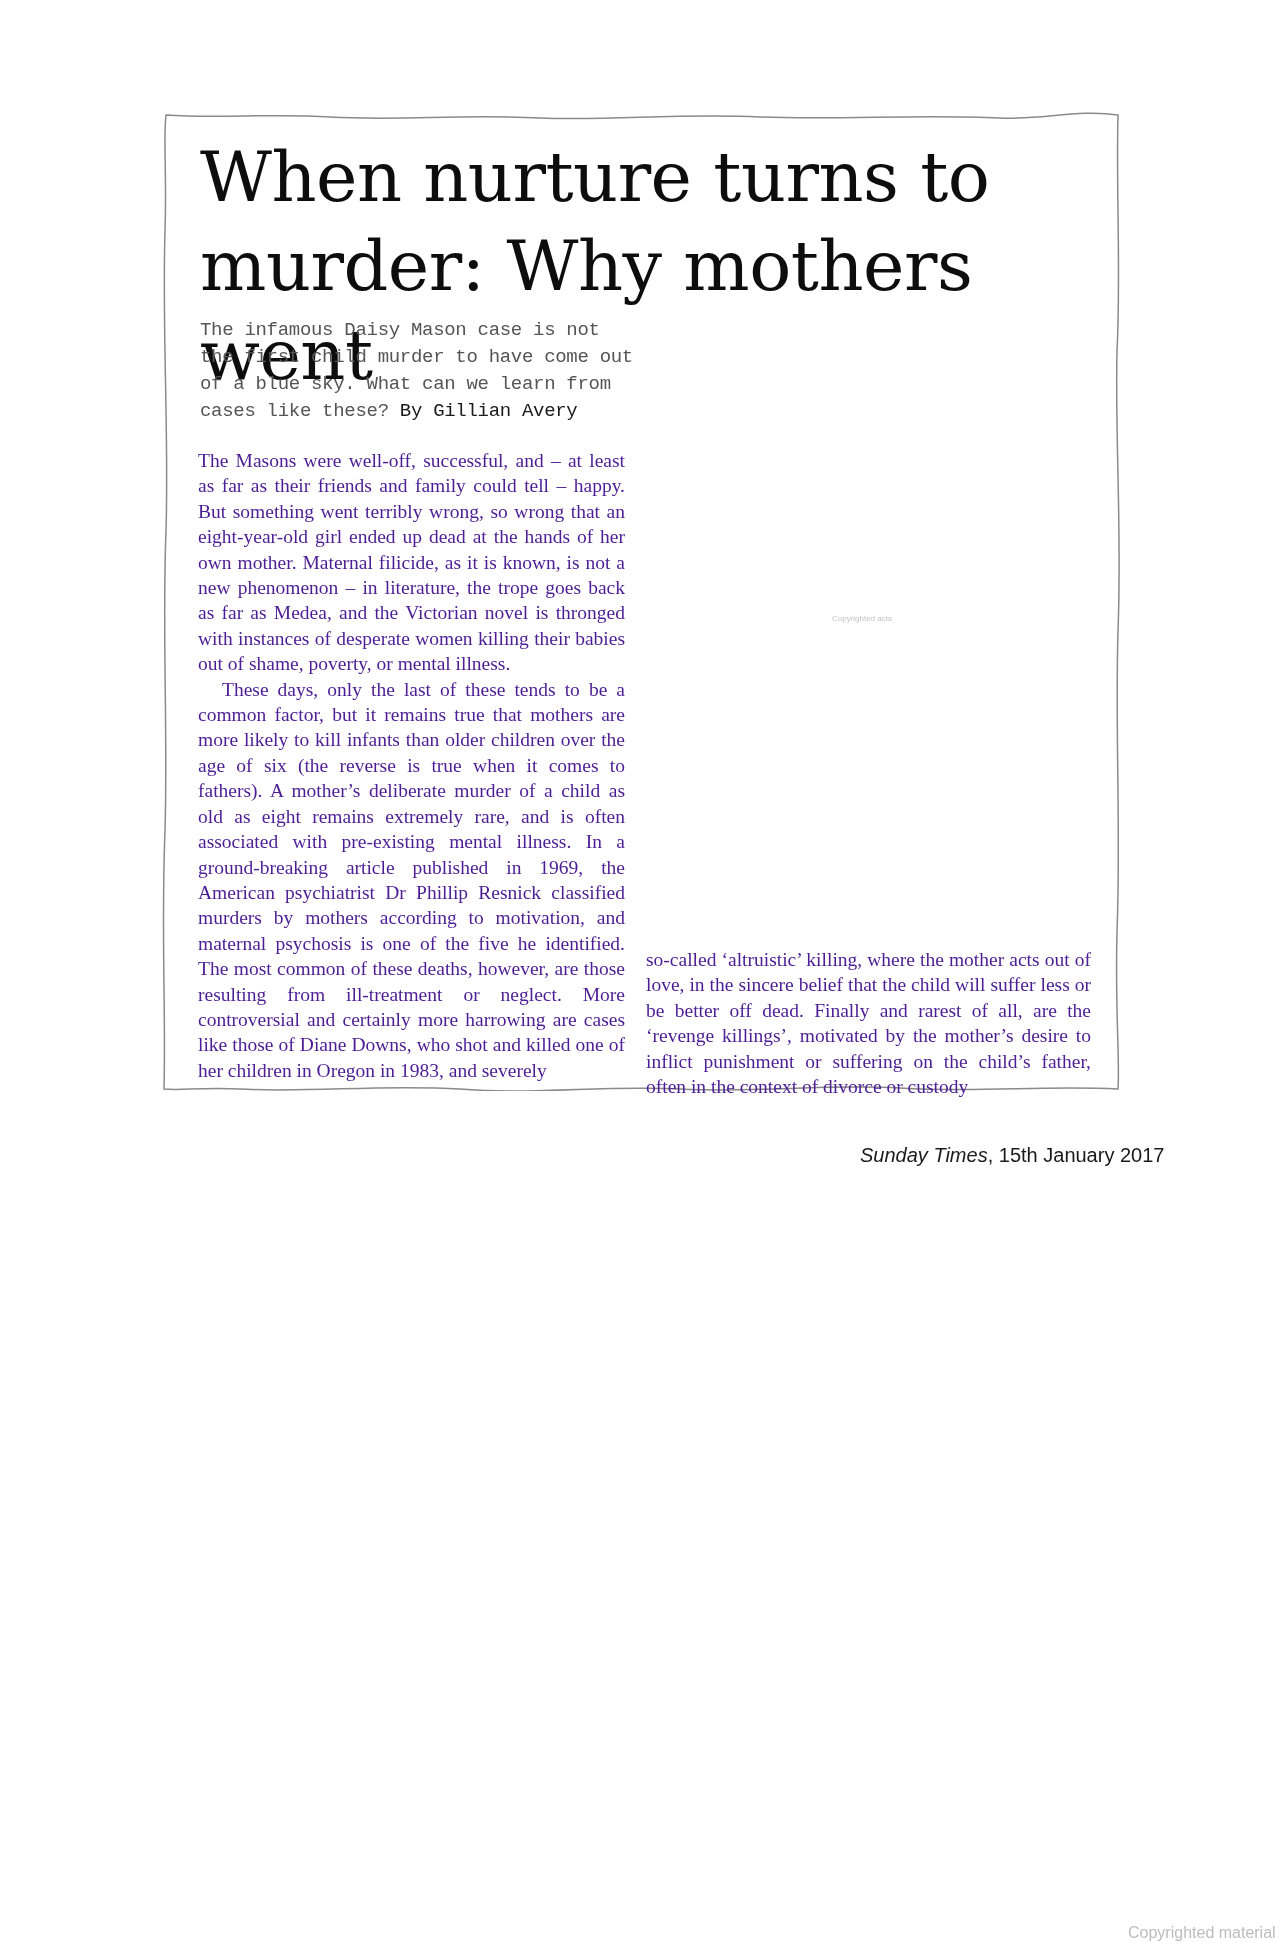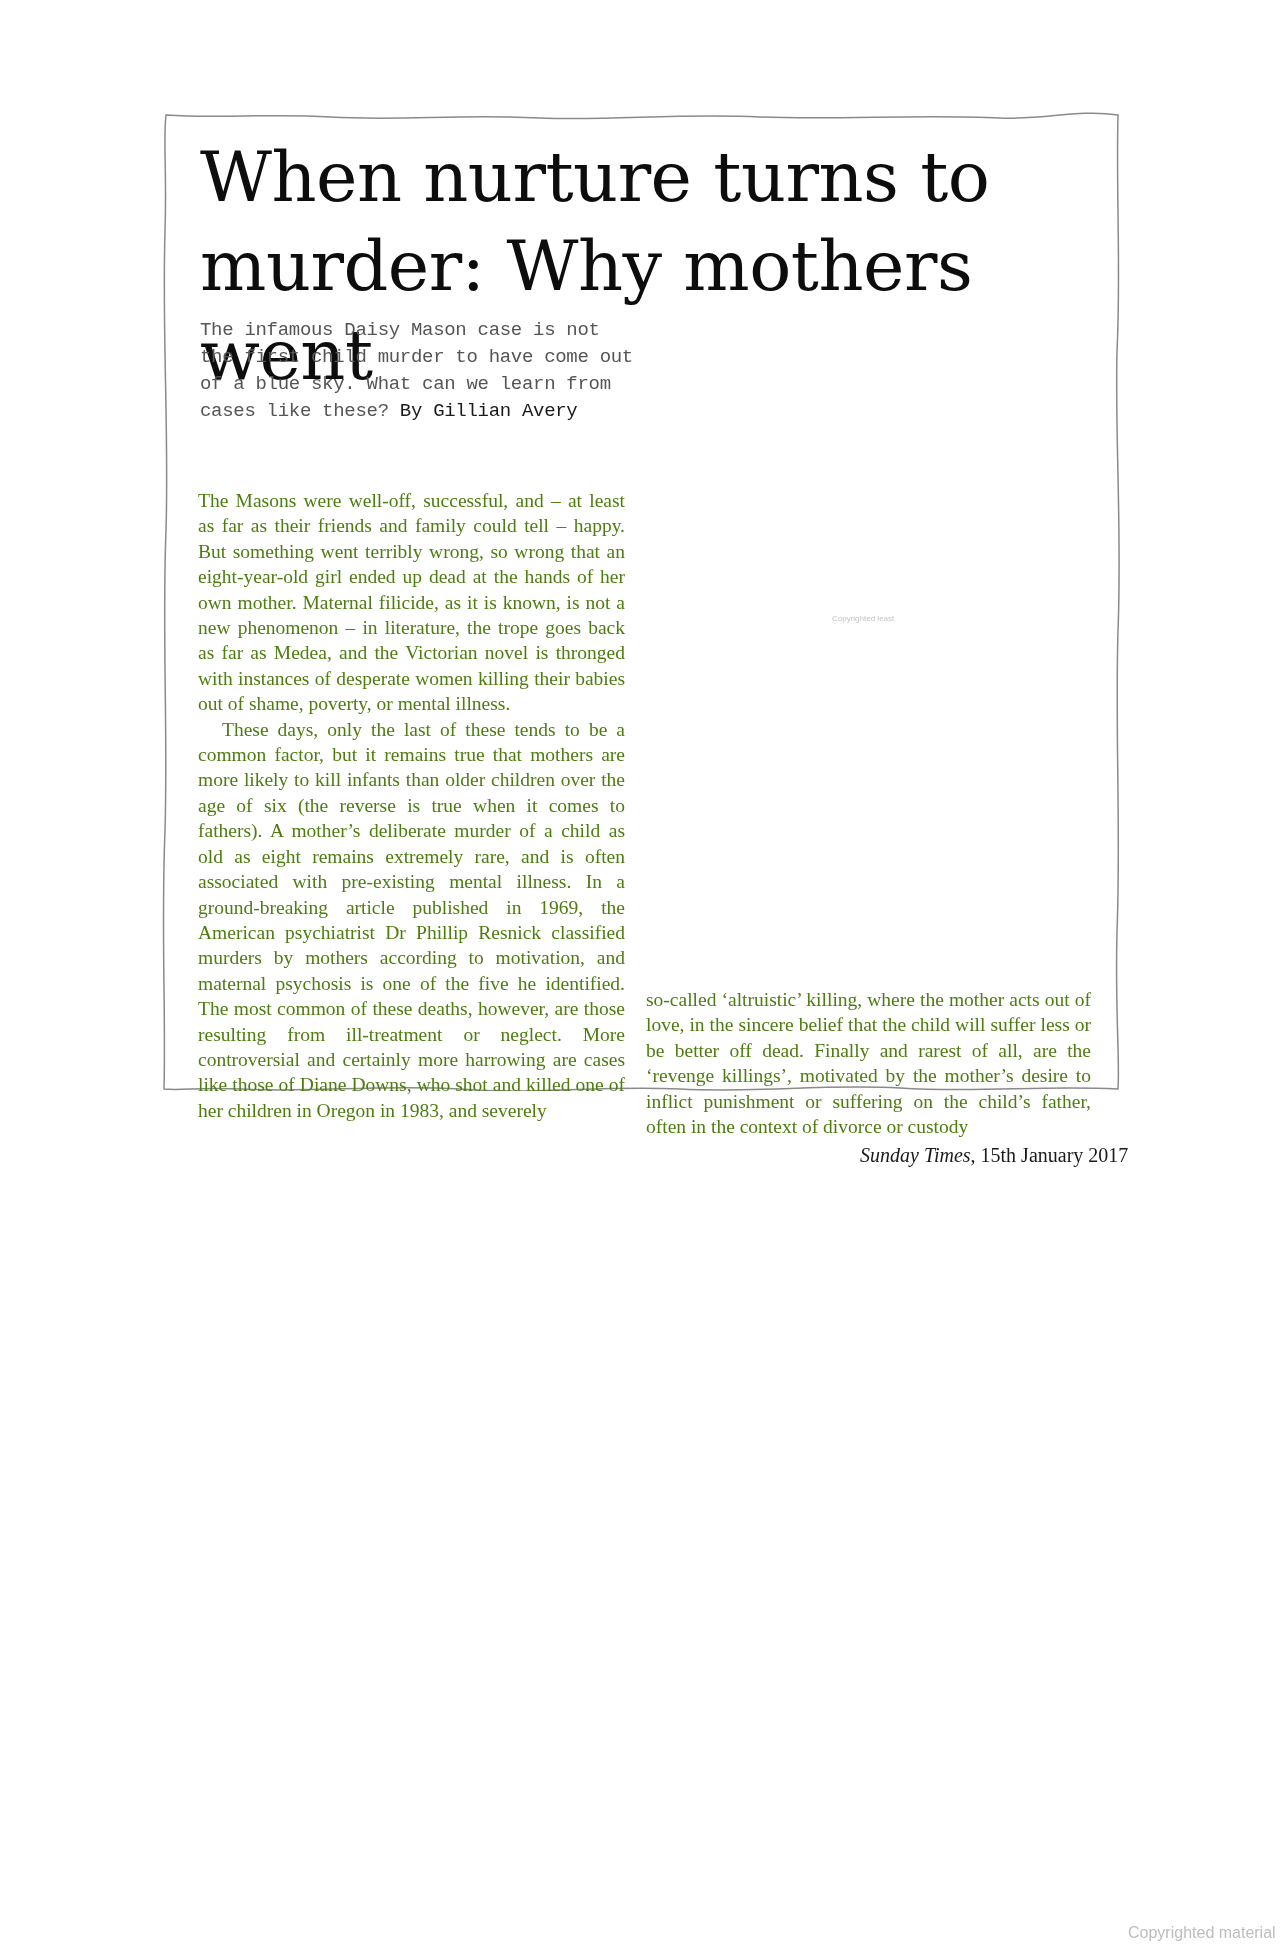--- a/index.html
+++ b/index.html
@@ -21,7 +21,7 @@
   .byline { color: #1a1a1a; }
   .col {
     position: absolute; font-family: "Liberation Serif", serif; font-size: 19.5px;
-    line-height: 25.4px; color: #4d7c0f; text-align: justify; hyphens: none; margin-top: 40px;
+    line-height: 25.4px; color: #4c1d95; text-align: justify; hyphens: none;
   }
   .col p { margin: 0; }
   .col p.indent { text-indent: 24px; }

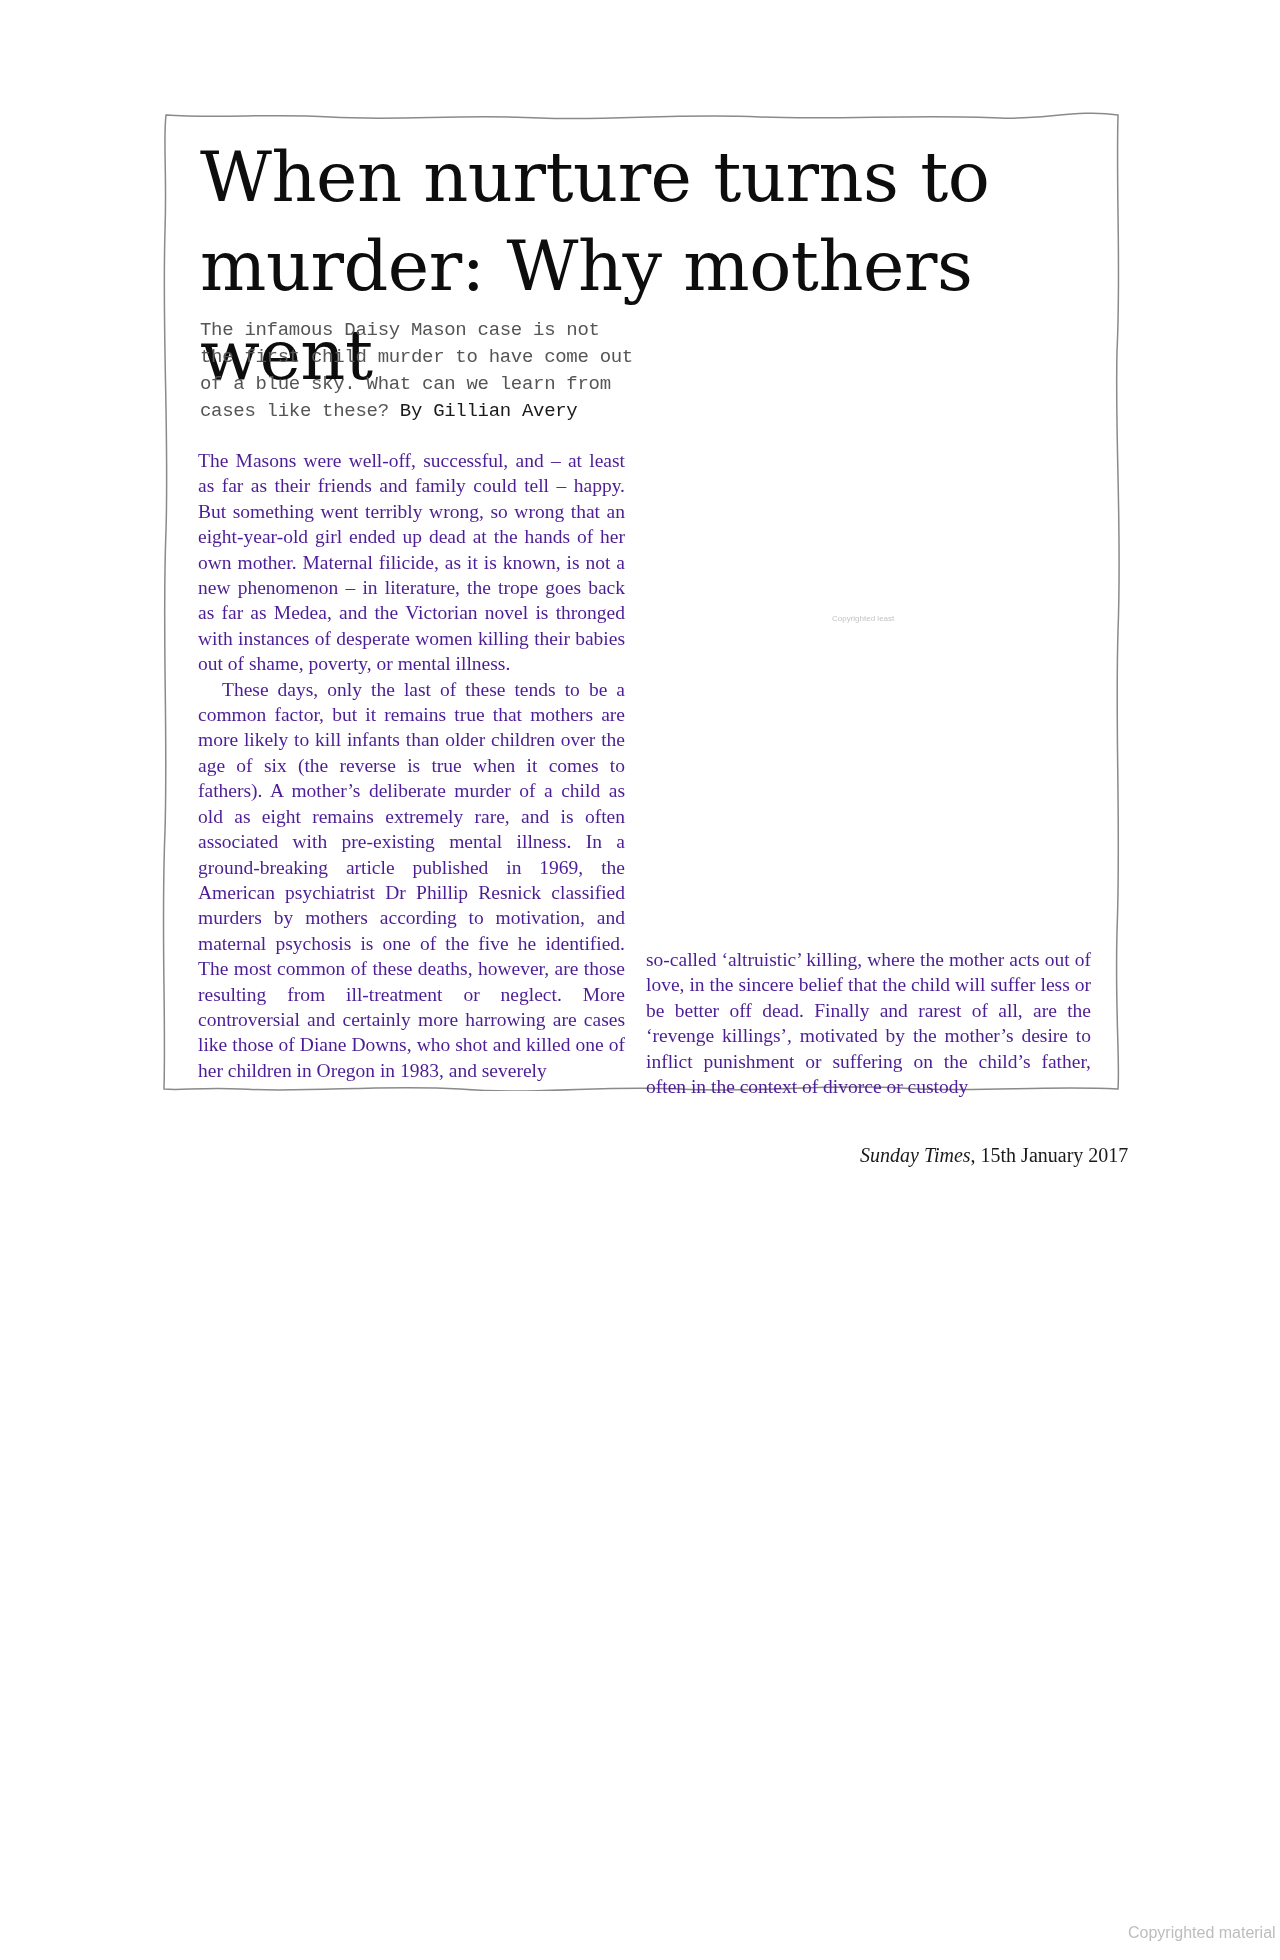--- a/index.html
+++ b/index.html
@@ -64,7 +64,7 @@
     <p class="indent">These days, only the last of these tends to be a common factor, but it remains true that mothers are more likely to kill infants than older children over the age of six (the reverse is true when it comes to fathers). A mother’s deliberate murder of a child as old as eight remains extremely rare, and is often associated with pre-existing mental illness. In a ground-breaking article published in 1969, the American psychiatrist Dr Phillip Resnick classified murders by mothers according to motivation, and maternal psychosis is one of the five he identified. The most common of these deaths, however, are those resulting from ill-treatment or neglect. More controversial and certainly more harrowing are cases like those of Diane Downs, who shot and killed one of her children in Oregon in 1983, and severely</p>
   </div>
 
-  <div class="img-caption">Copyrighted least</div>
+  <div class="img-caption">Copyrighted acts</div>
 
   <div class="col col-right">
     <p>so-called ‘altruistic’ killing, where the mother acts out of love, in the sincere belief that the child will suffer less or be better off dead. Finally and rarest of all, are the ‘revenge killings’, motivated by the mother’s desire to inflict punishment or suffering on the child’s father, often in the context of divorce or custody</p>

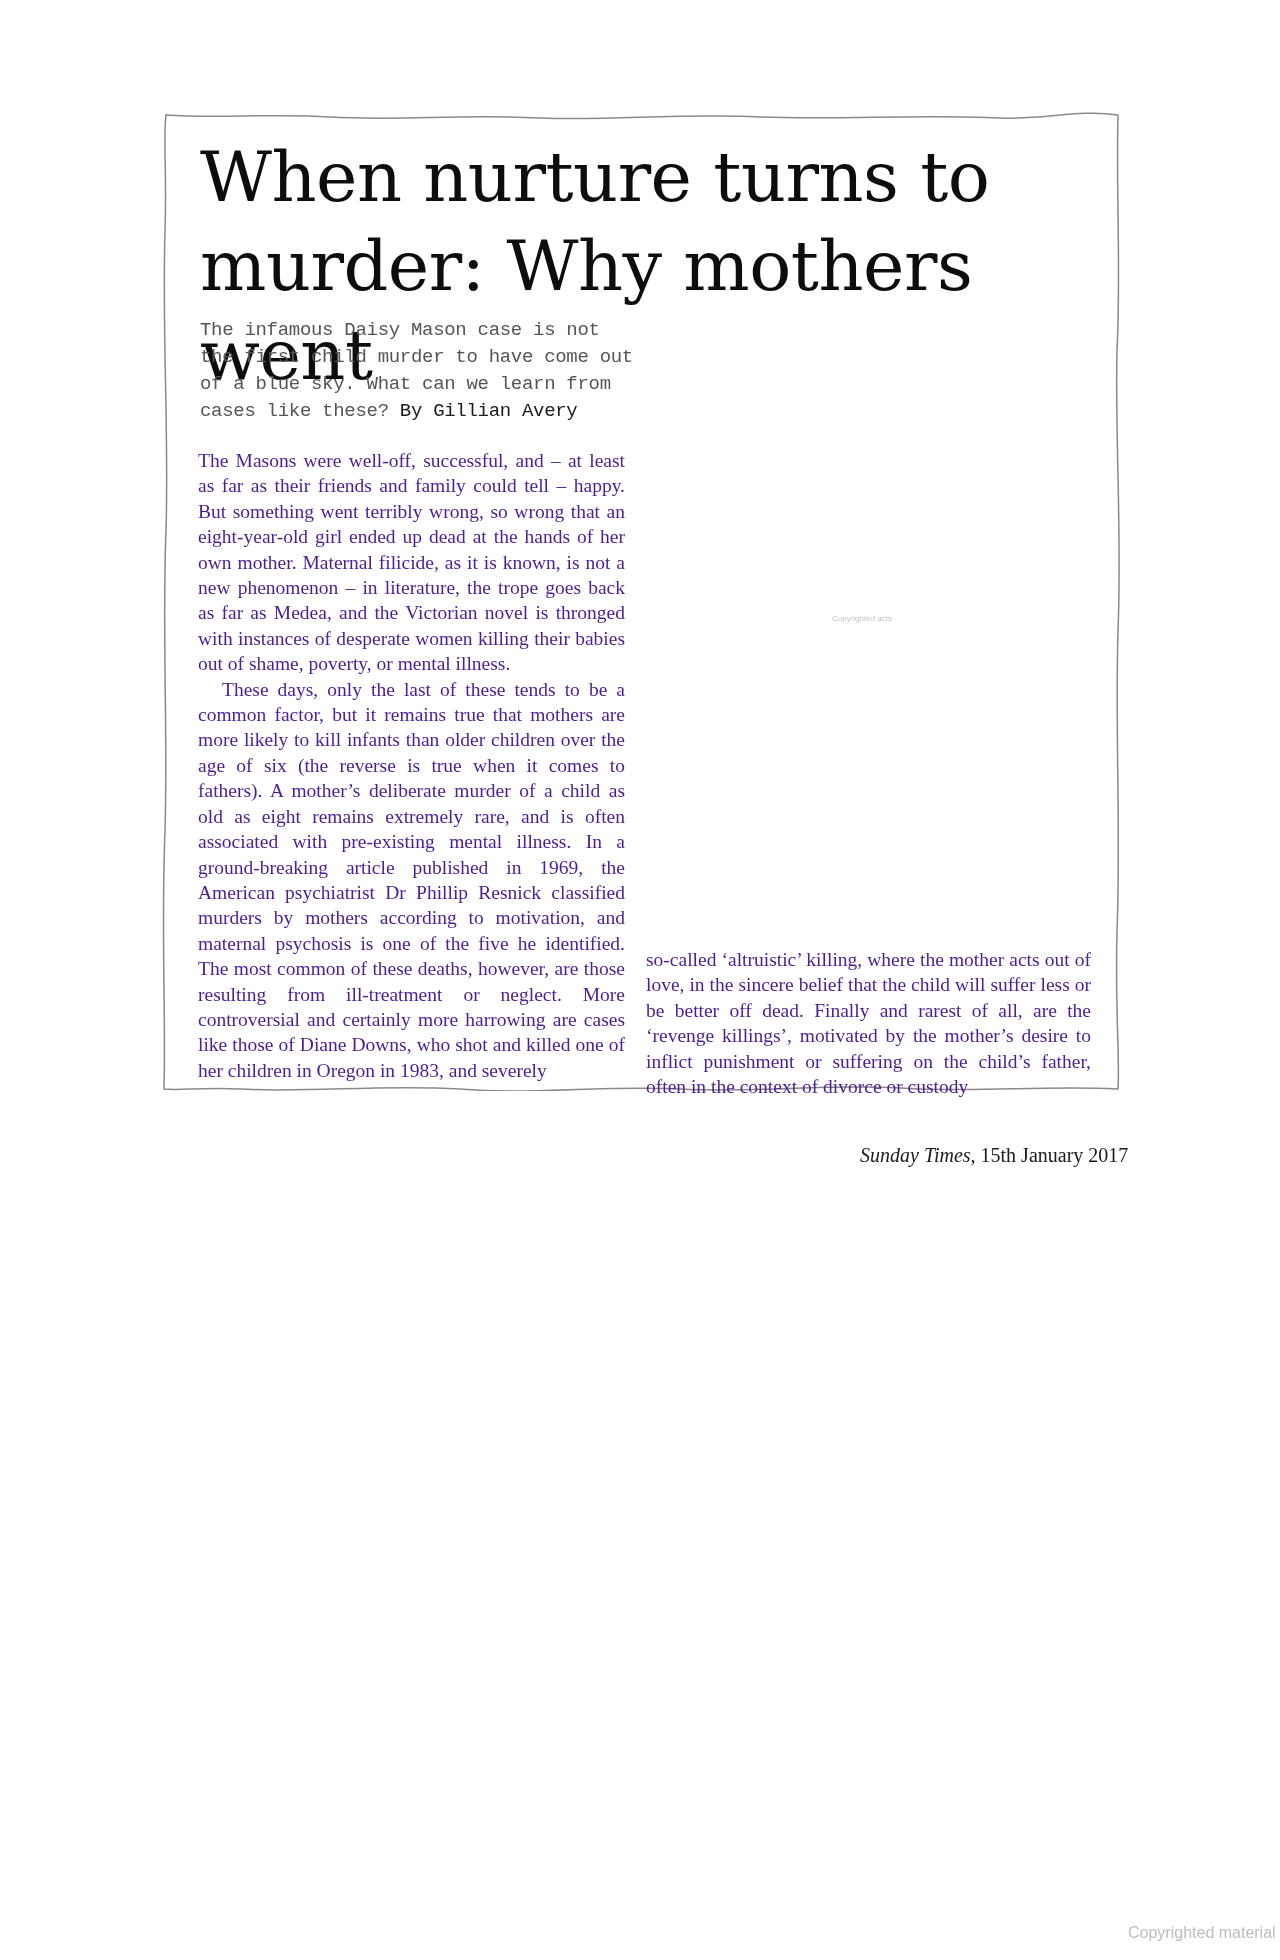--- a/index.html
+++ b/index.html
@@ -33,7 +33,7 @@
   }
   .source {
     position: absolute; left: 860px; top: 1144px;
-    font-family: Liberation Serif, serif; font-size: 20px; color: #1a1a1a;
+    font-family: Liberation Sans, sans-serif; font-size: 20px; color: #1a1a1a;
   }
   .source .pub { font-style: italic; }
   .copyright {

